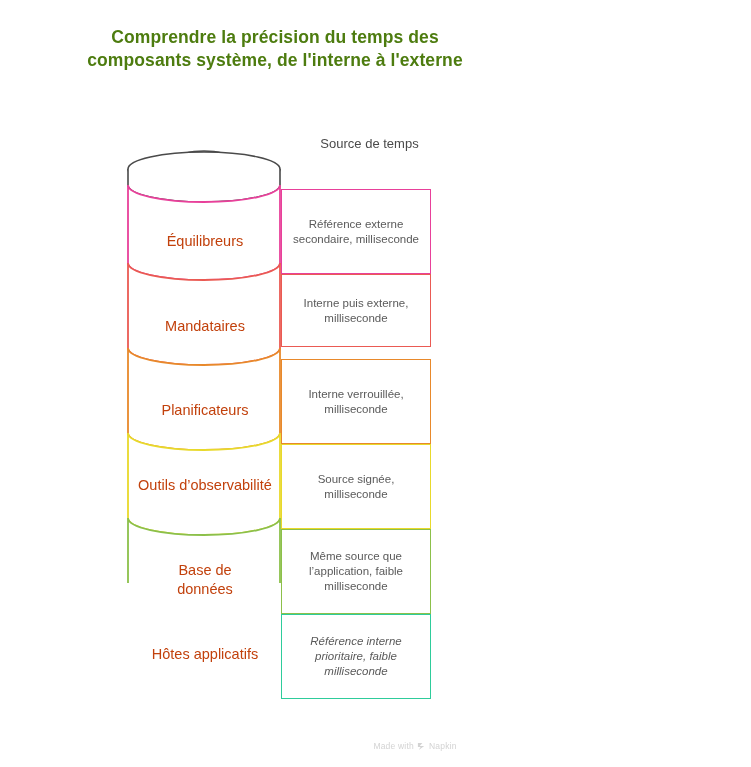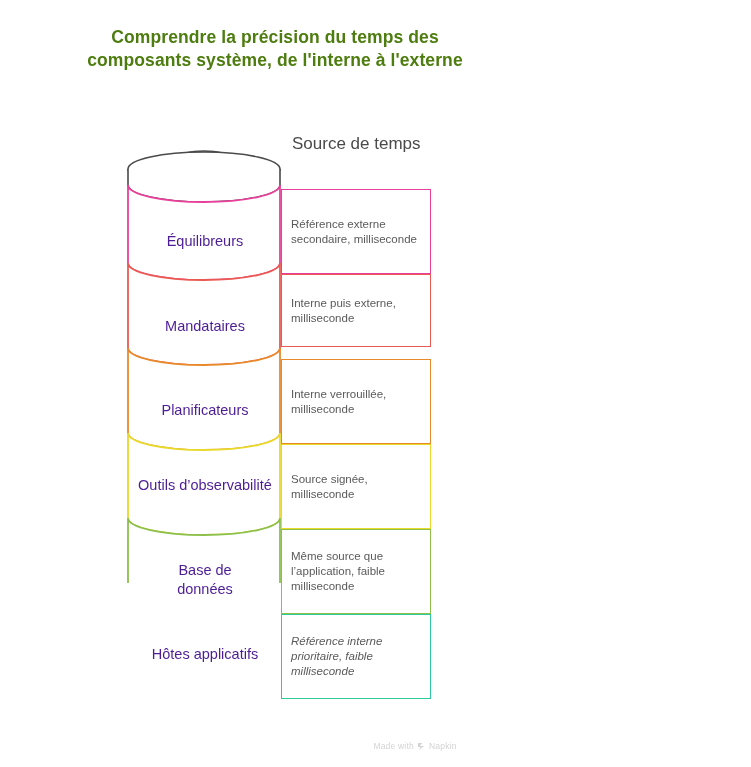--- a/index.html
+++ b/index.html
@@ -26,7 +26,8 @@
   #col-header {
     position: absolute;
     left: 292px; top: 134px; width: 155px;
-    font-size: 17px;
+    text-align: center;
+    font-size: 13px;
     line-height: 19px;
     color: #4a4a4a;
   }

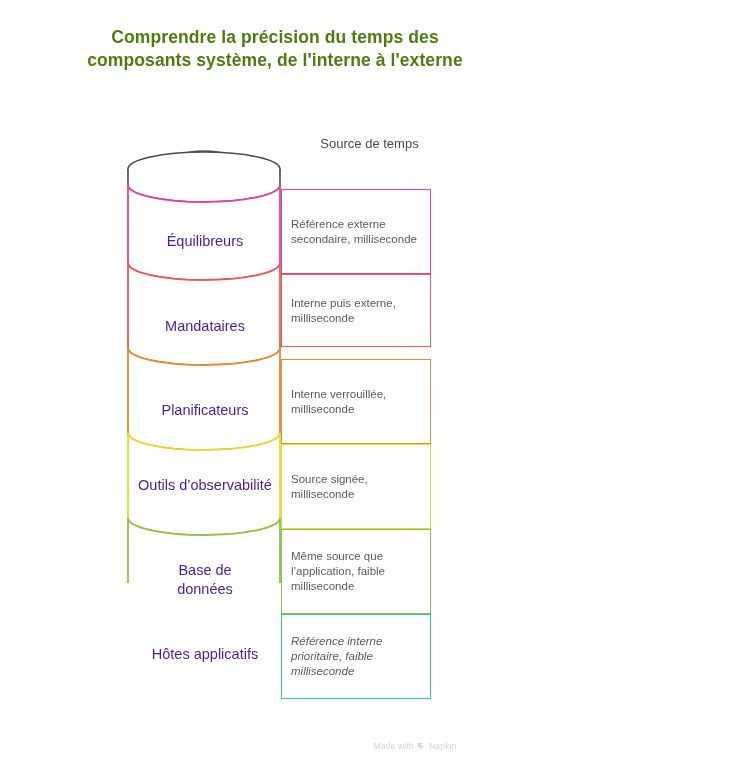--- a/index.html
+++ b/index.html
@@ -59,7 +59,7 @@
     padding: 4px 9px;
   }
   .box-text {
-    text-align: left;
+    text-align: center;
     font-size: 11.5px;
     line-height: 15px;
     color: #5a5a5a;

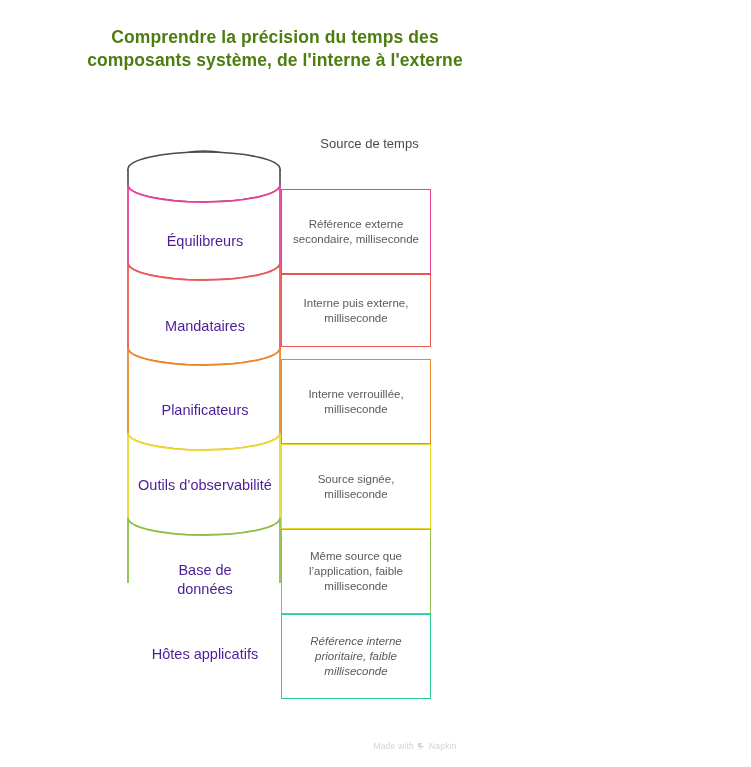--- a/index.html
+++ b/index.html
@@ -43,7 +43,7 @@
     text-align: center;
     font-size: 14.5px;
     line-height: 19px;
-    color: #4c1d95;
+    color: #c2410c;
   }
 
   

